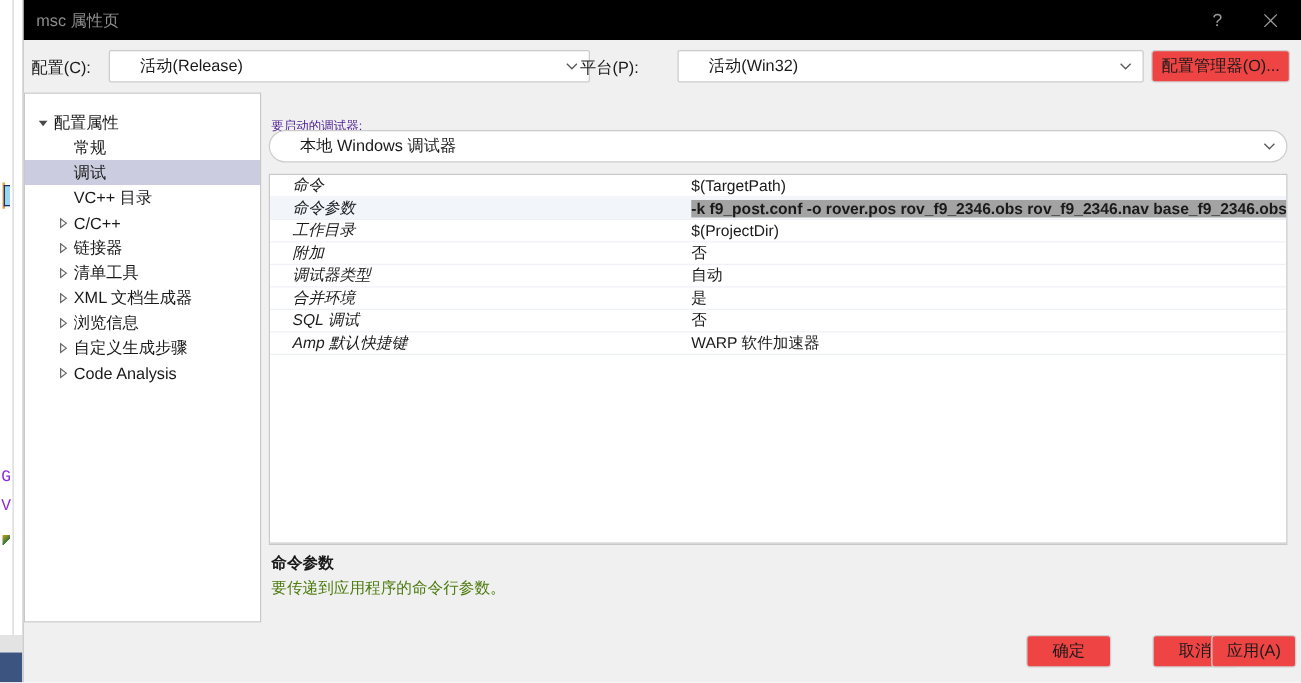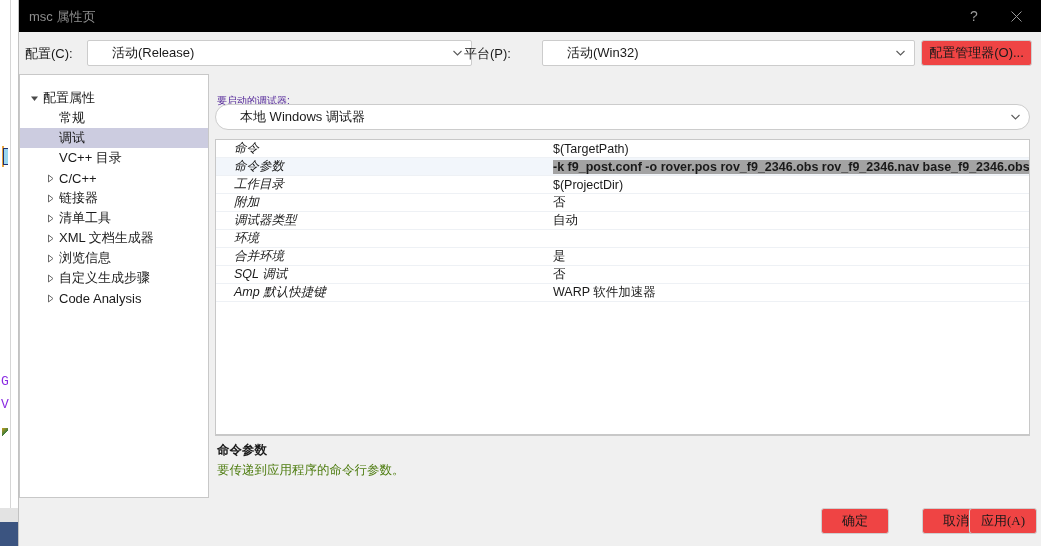--- a/index.html
+++ b/index.html
@@ -465,10 +465,6 @@
             <div class="grid-value"><span>自动</span></div>
           </div>
           <div class="grid-row">
-            <div class="grid-name">环境</div>
-            <div class="grid-value"><span></span></div>
-          </div>
-          <div class="grid-row">
             <div class="grid-name">合并环境</div>
             <div class="grid-value"><span>是</span></div>
           </div>

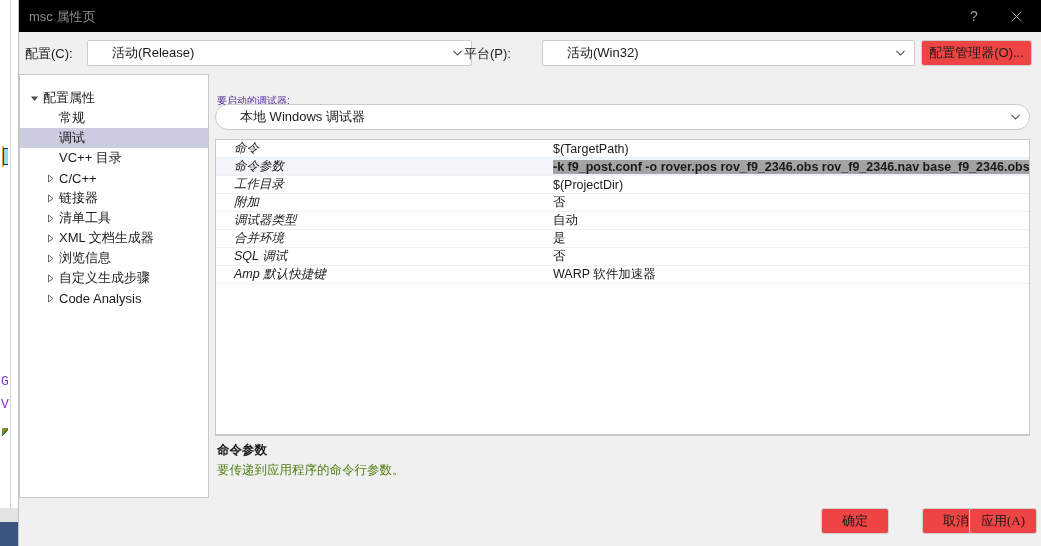--- a/index.html
+++ b/index.html
@@ -303,7 +303,7 @@
   }
   .btn-ok { left: 802px; }
   .btn-cancel { left: 876px; margin-left: 27px; }
-  .btn-apply { left: 950px; font-family: Liberation Serif, serif; }
+  .btn-apply { left: 950px; }
 </style>
 </head>
 <body>

